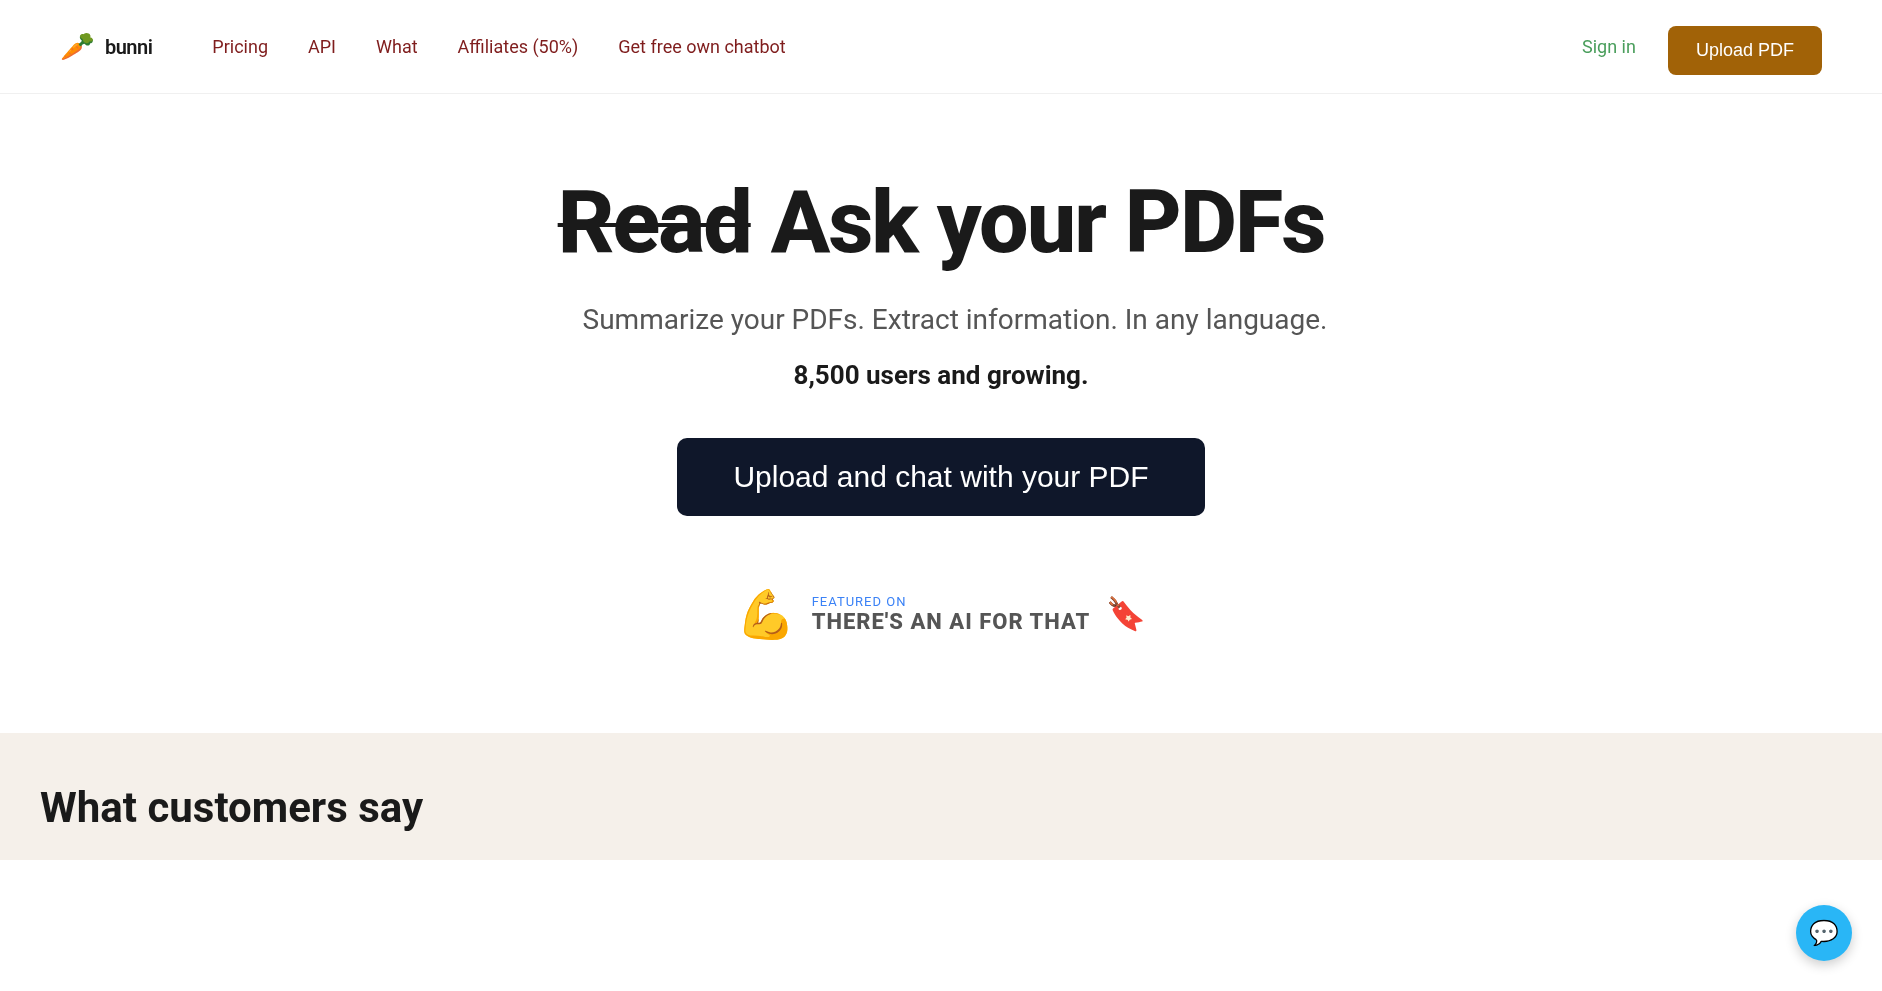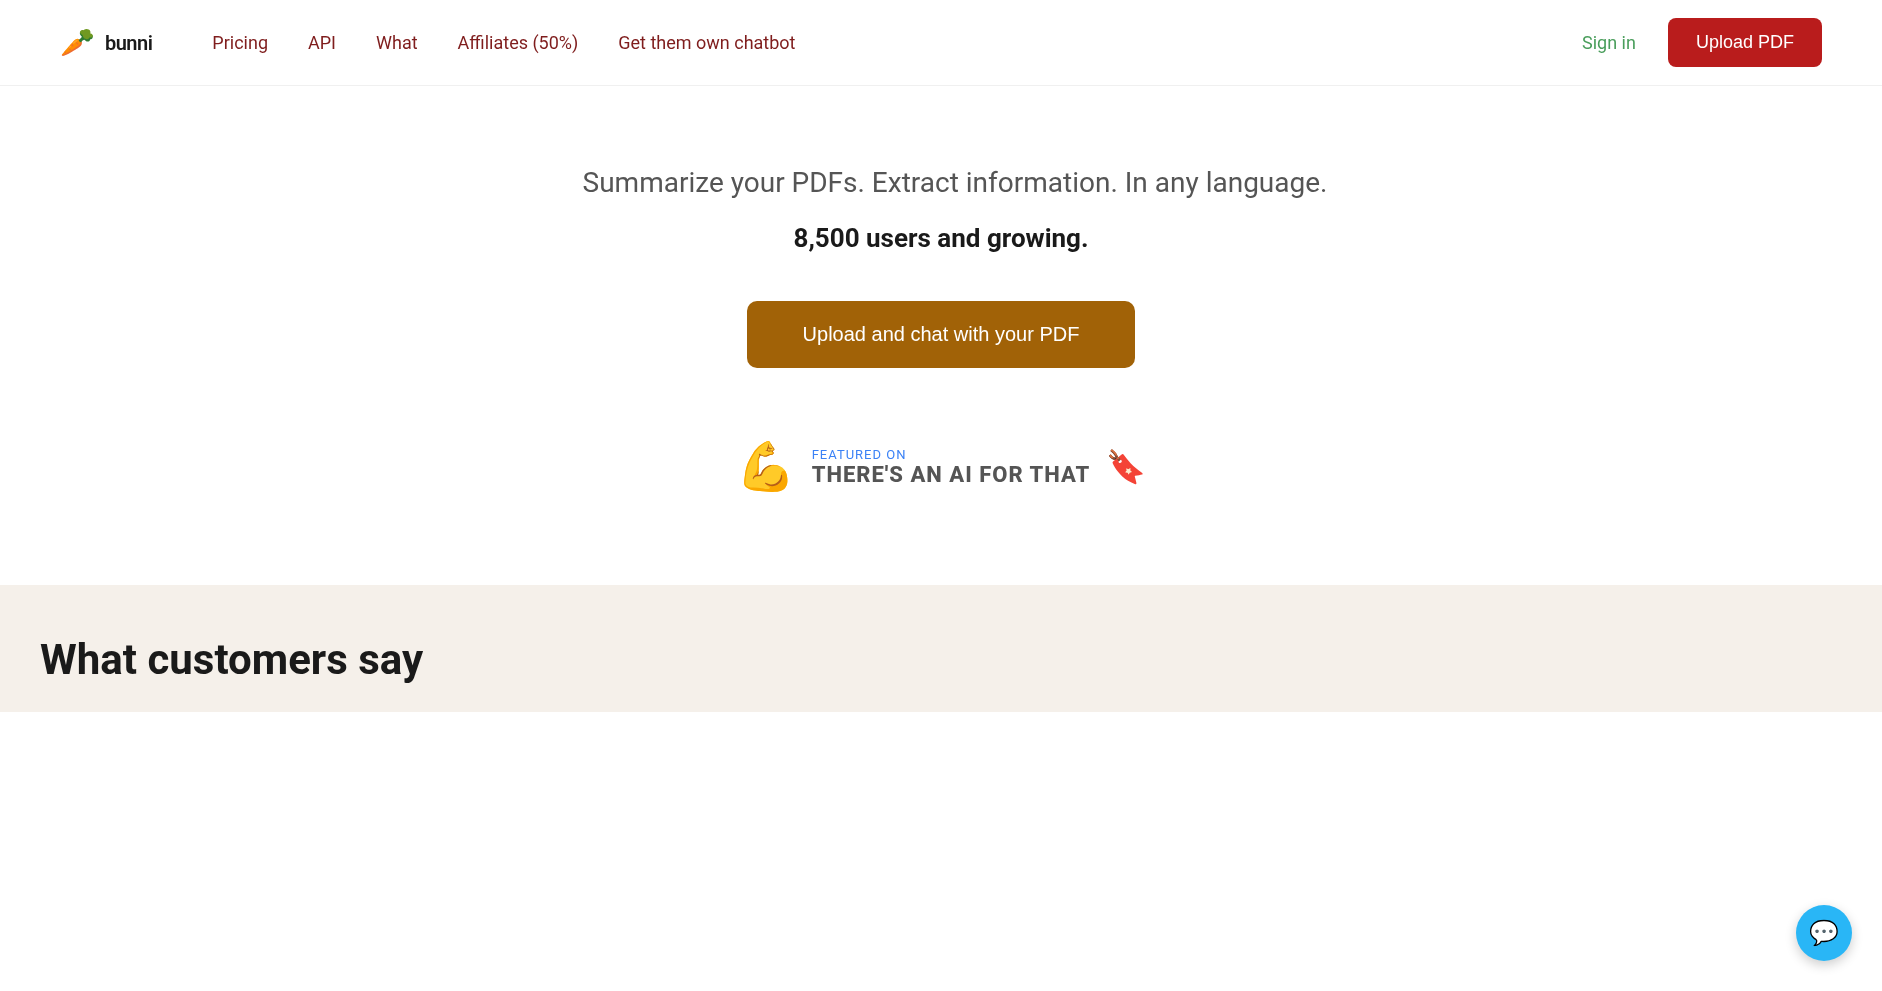--- a/index.html
+++ b/index.html
@@ -242,7 +242,7 @@
       <a class="nav-link">API</a>
       <a class="nav-link">What</a>
       <a class="nav-link">Affiliates (50%)</a>
-      <a class="nav-link">Get them own chatbot</a>
+      <a class="nav-link">Get free own chatbot</a>
     </div>
   </div>
   <div class="navbar-right">

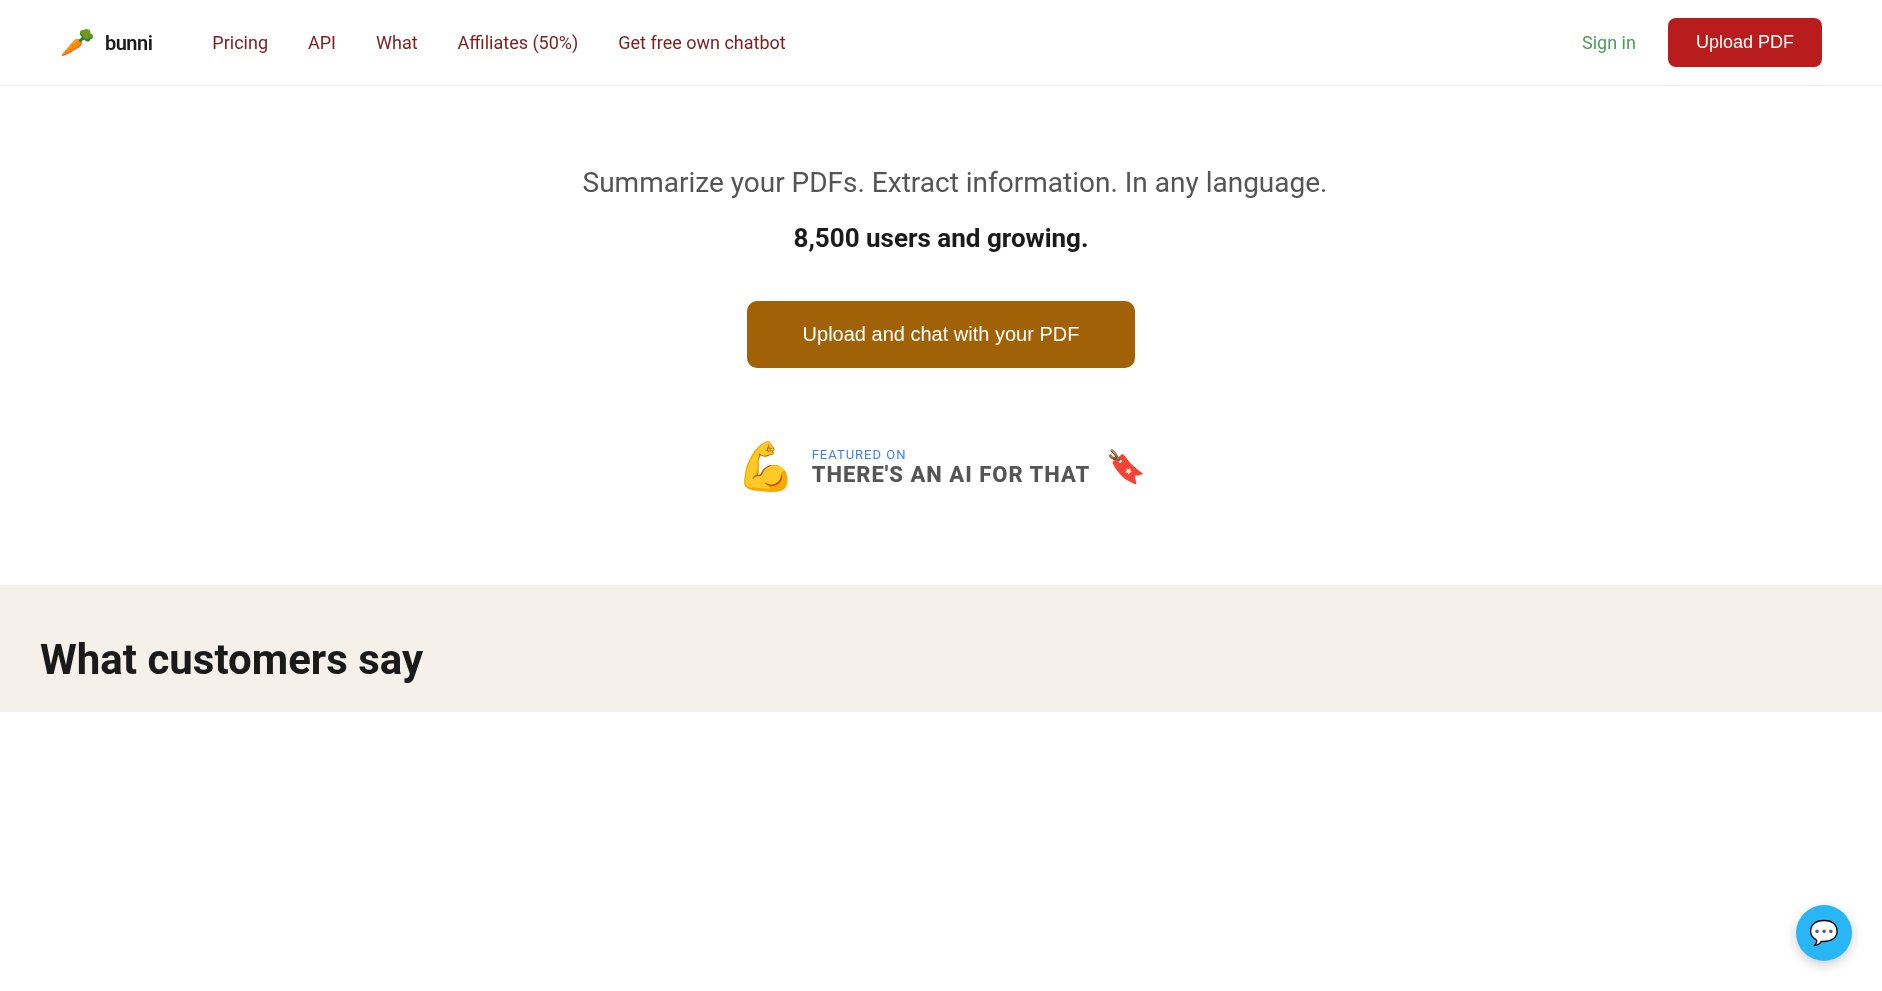--- a/index.html
+++ b/index.html
@@ -78,7 +78,7 @@
     }
 
     .upload-pdf-btn {
-      background: #b91c1c;
+      background: #a16207;
       color: #ffffff;
       border: none;
       padding: 14px 28px;
@@ -86,6 +86,7 @@
       font-size: 18px;
       font-weight: 500;
       cursor: pointer;
+      margin-top: 8px;
     }
 
     

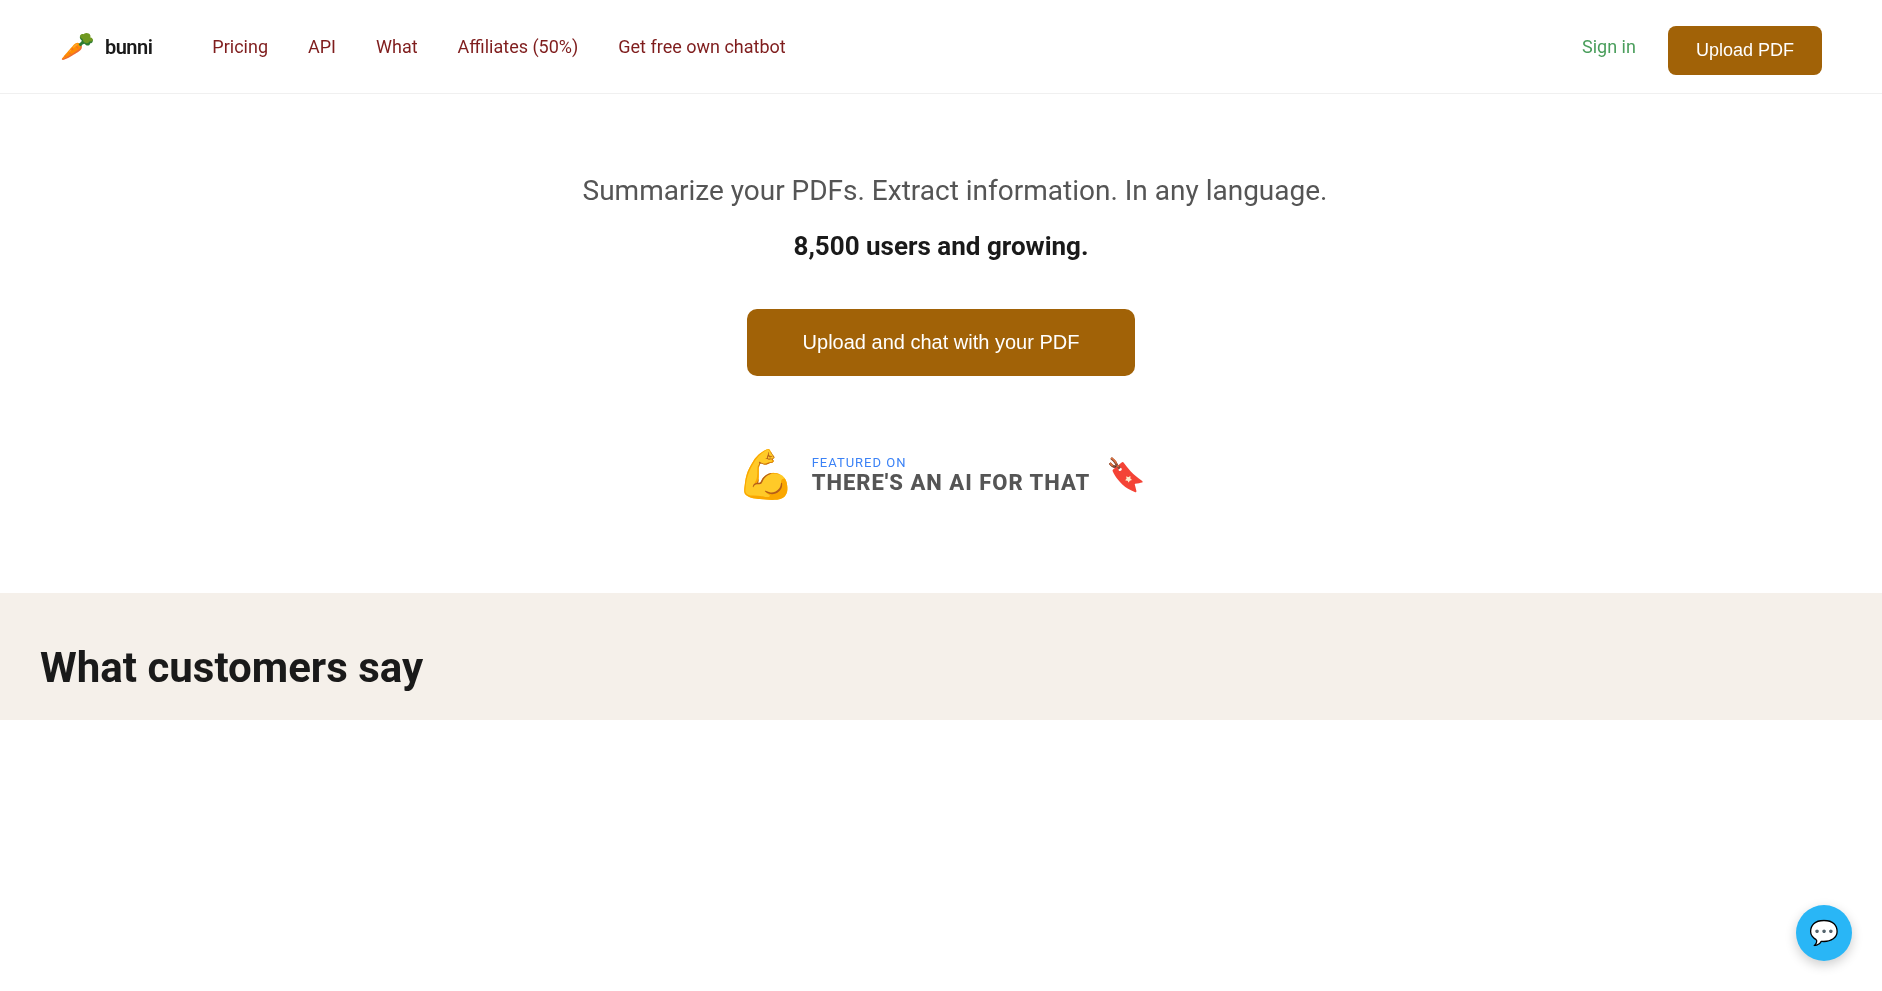--- a/index.html
+++ b/index.html
@@ -253,6 +253,9 @@
 </nav>
 
 <section class="hero">
+  <h1 class="hero-title">
+    <span class="strikethrough">Read</span><span> Ask your PDFs</span>
+  </h1>
 
   <p class="hero-subtitle">Summarize your PDFs. Extract information. In any language.</p>
 

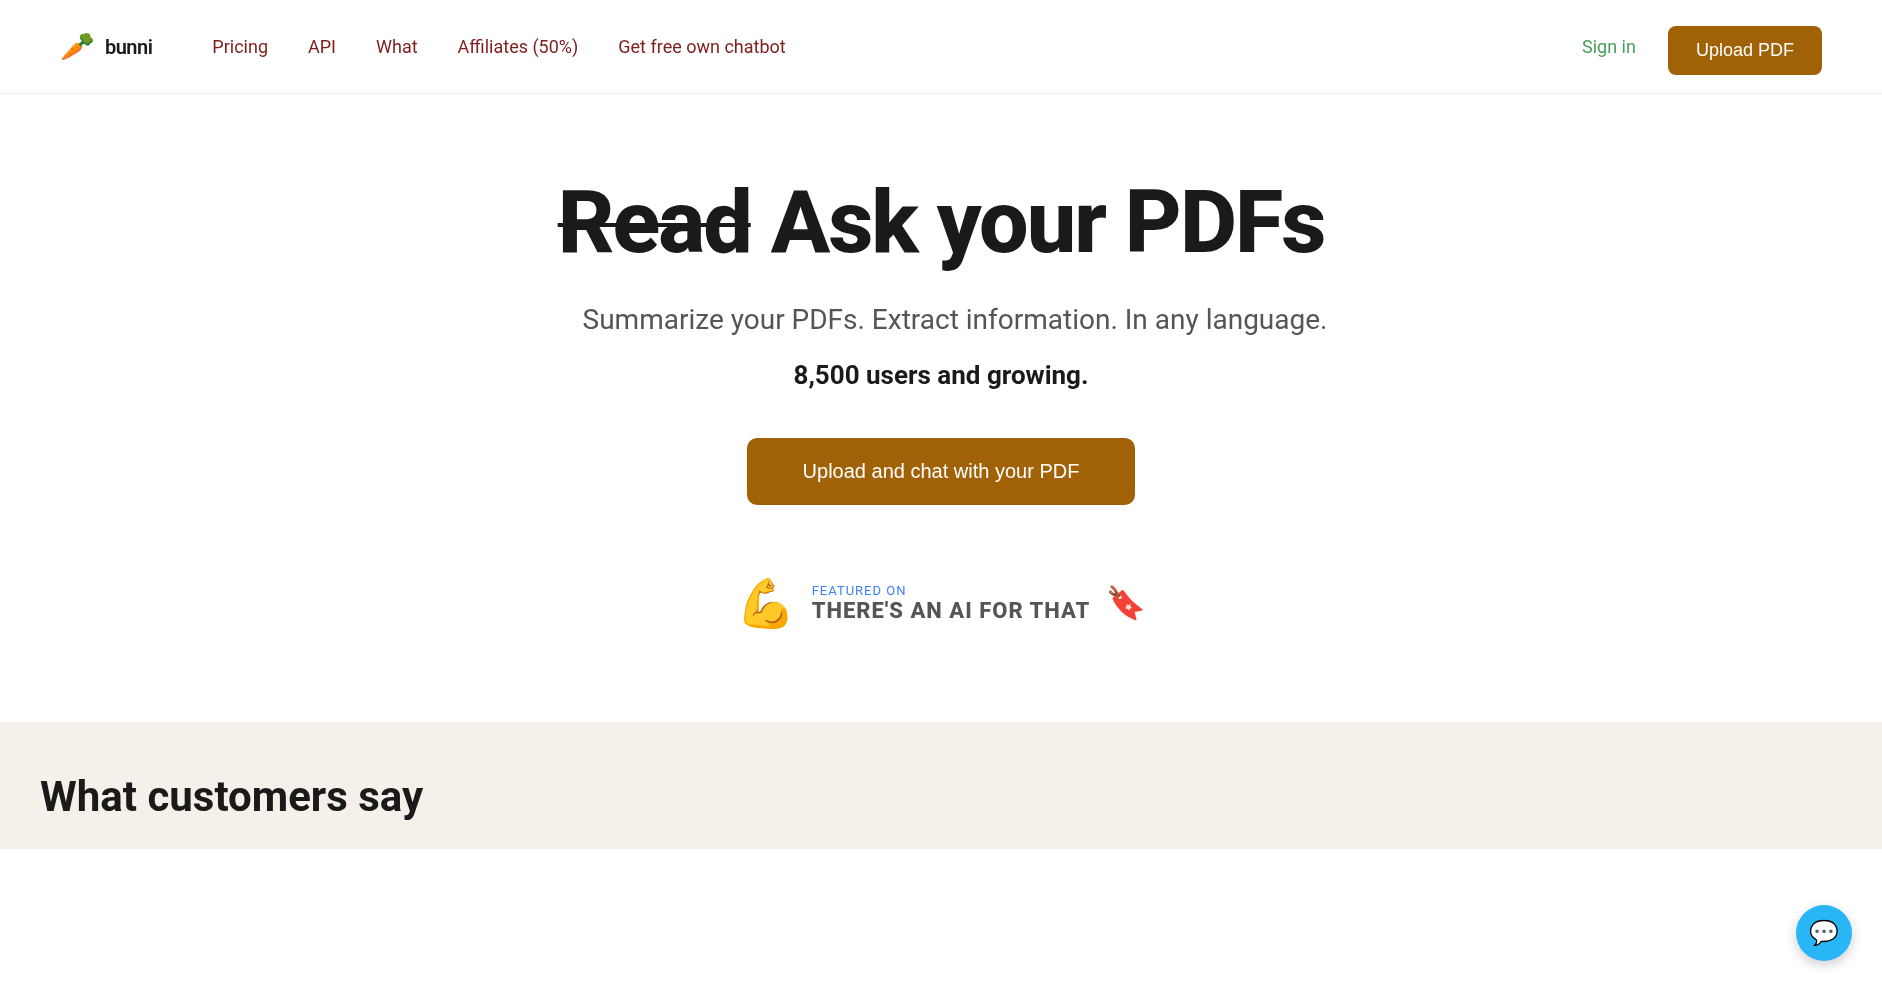--- a/index.html
+++ b/index.html
@@ -143,12 +143,12 @@
     }
 
     .hero-cta-btn {
-      background: #a16207;
+      background: #0f172a;
       color: #ffffff;
       border: none;
       padding: 22px 56px;
       border-radius: 10px;
-      font-size: 20px;
+      font-size: 30px;
       font-weight: 500;
       cursor: pointer;
       margin-bottom: 70px;

